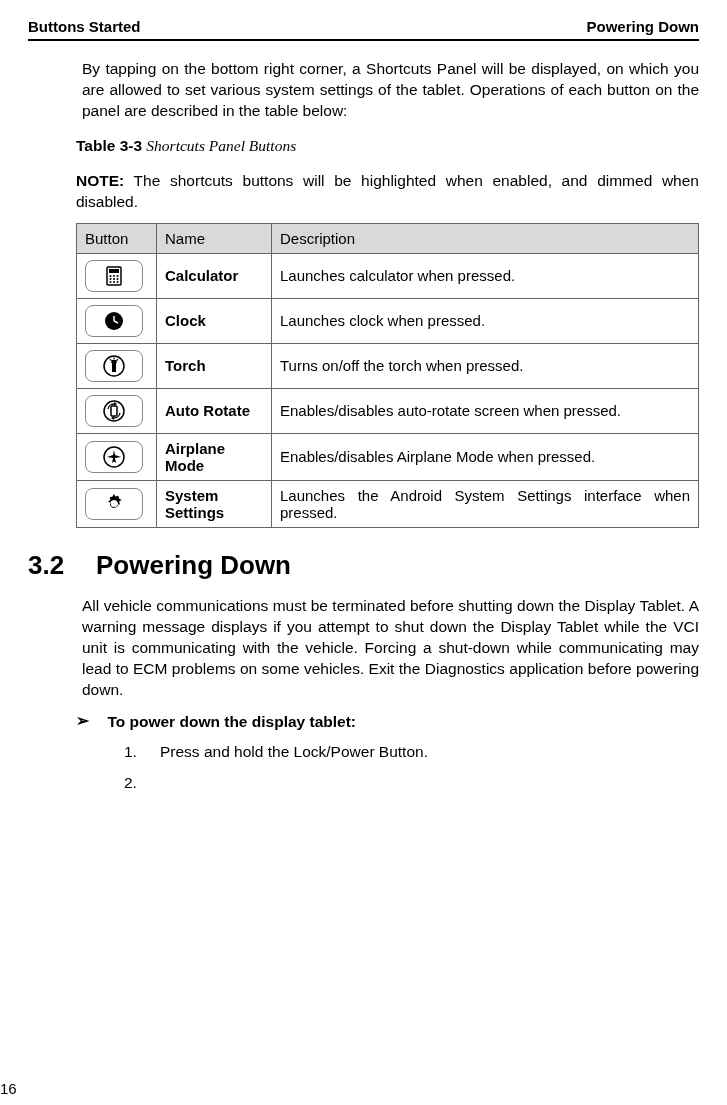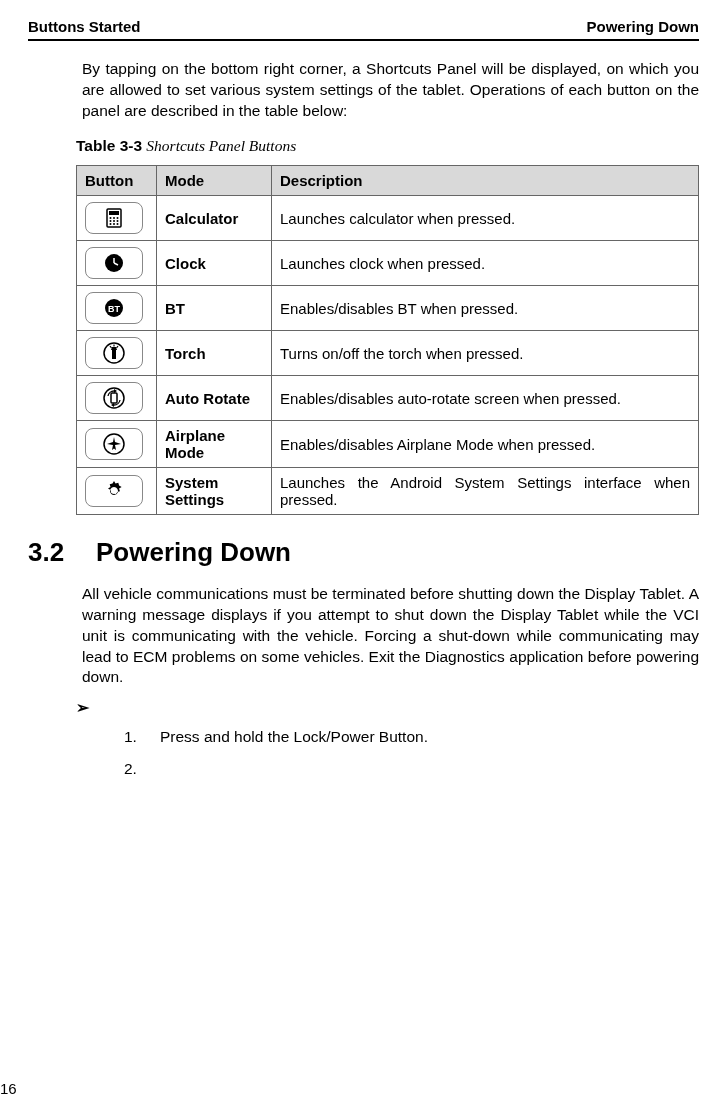--- a/index.html
+++ b/index.html
@@ -138,6 +138,9 @@
       <i>Shortcuts Panel Buttons</i>
     </p>
 
+    <p class="note">
+      <b>NOTE:</b><span> The shortcuts buttons will be highlighted when enabled, and dimmed when disabled.</span>
+    </p>
 
     <table class="shortcuts">
       <colgroup>

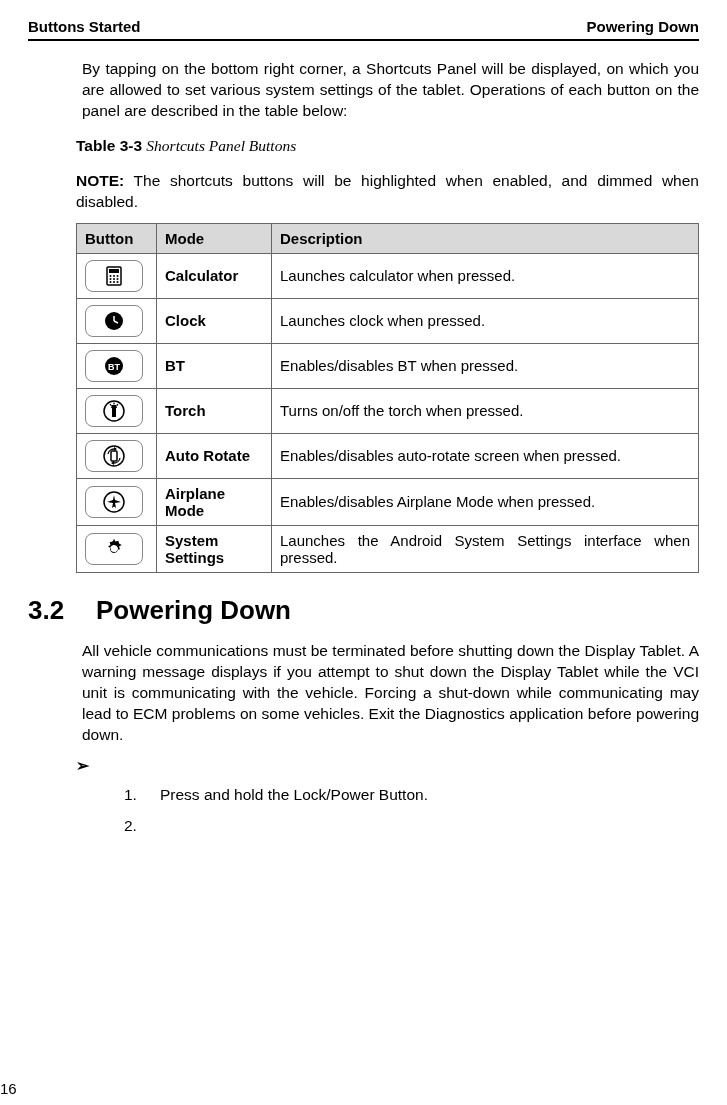--- a/index.html
+++ b/index.html
@@ -62,7 +62,7 @@
   }
   table.shortcuts th {
     background: #d9d9d9;
-    font-weight: bold;
+    font-weight: normal;
   }
   table.shortcuts col.c-button { width: 80px; }
   table.shortcuts col.c-name { width: 115px; }

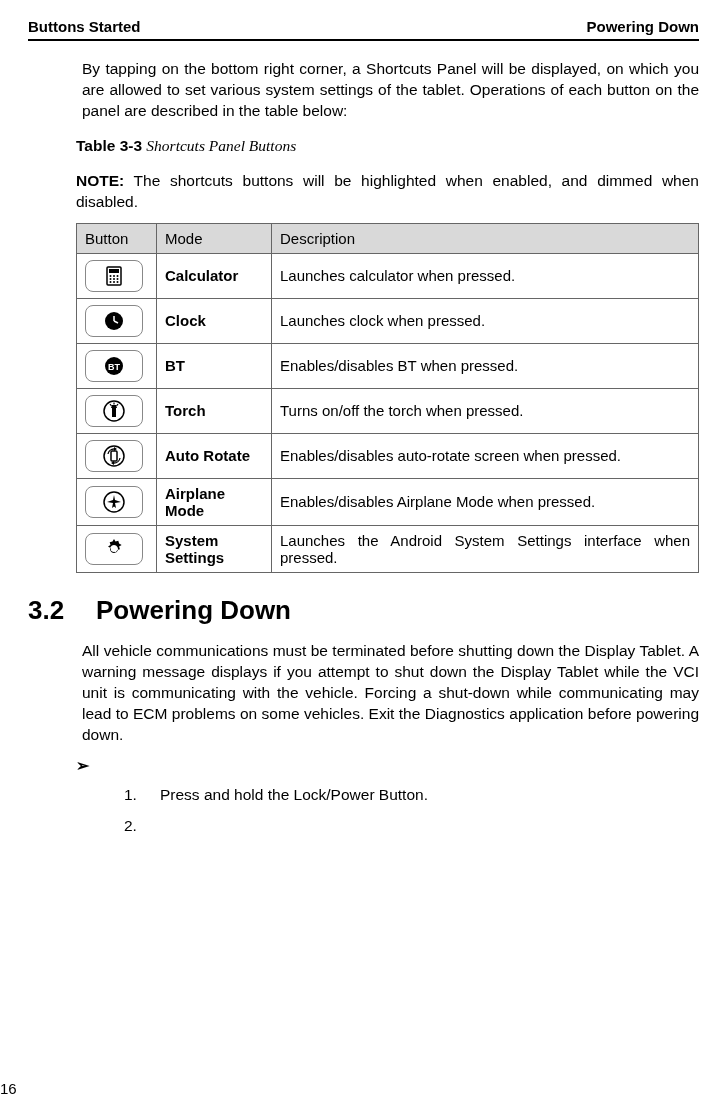--- a/index.html
+++ b/index.html
@@ -151,7 +151,7 @@
       <thead>
         <tr>
           <th>Button</th>
-          <th>Mode</th>
+          <th>Name</th>
           <th>Description</th>
         </tr>
       </thead>

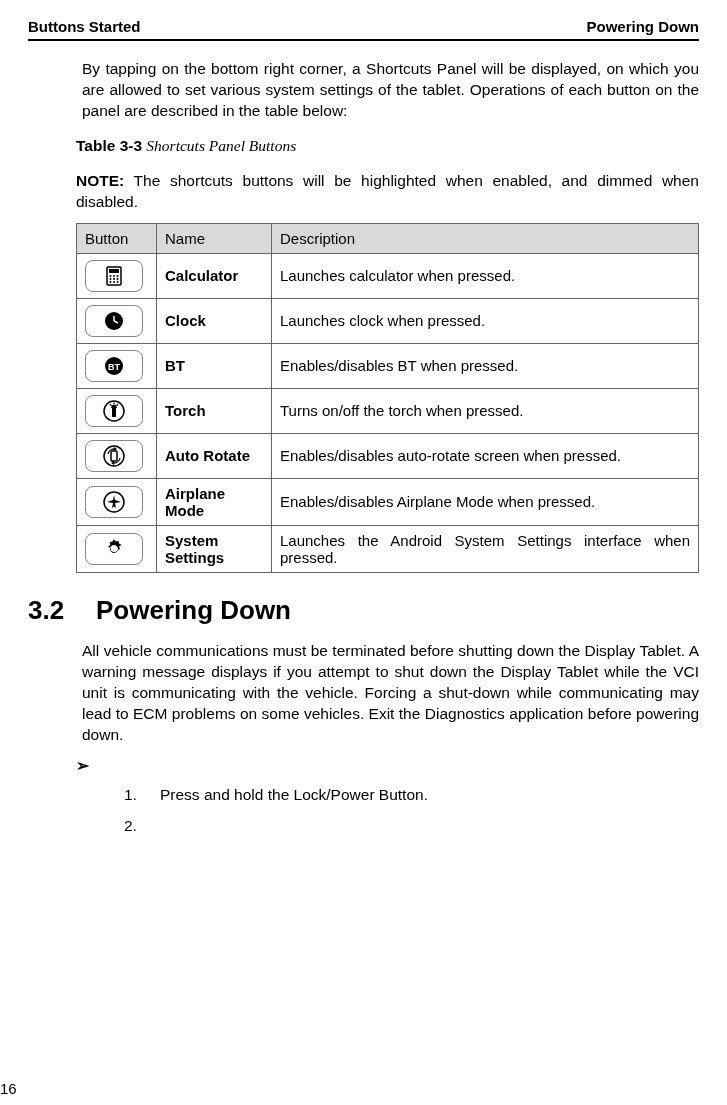--- a/index.html
+++ b/index.html
@@ -189,16 +189,6 @@
           <tr>
             <td class="icon-cell"><span class="icon-btn">
                 <svg xmlns="http://www.w3.org/2000/svg" width="24" height="24" viewBox="0 0 24 24">
-                  <circle cx="12" cy="12" r="9" fill="#000"></circle>
-                  <text x="12" y="16" text-anchor="middle" font-size="9" font-weight="bold" fill="#fff" font-family="Arial">BT</text>
-                </svg>
-              </span></td>
-            <td class="name-cell">BT</td>
-            <td class="desc-cell">Enables/disables BT when pressed.</td>
-          </tr>
-          <tr>
-            <td class="icon-cell"><span class="icon-btn">
-                <svg xmlns="http://www.w3.org/2000/svg" width="24" height="24" viewBox="0 0 24 24">
                   <circle cx="12" cy="12" r="10" fill="none" stroke="#000" stroke-width="1.5"></circle>
                   <rect x="10" y="9" width="4" height="9" fill="#000"></rect>
                   <path d="M9 9 L15 9 L14 6 L10 6 Z" fill="#000"></path>

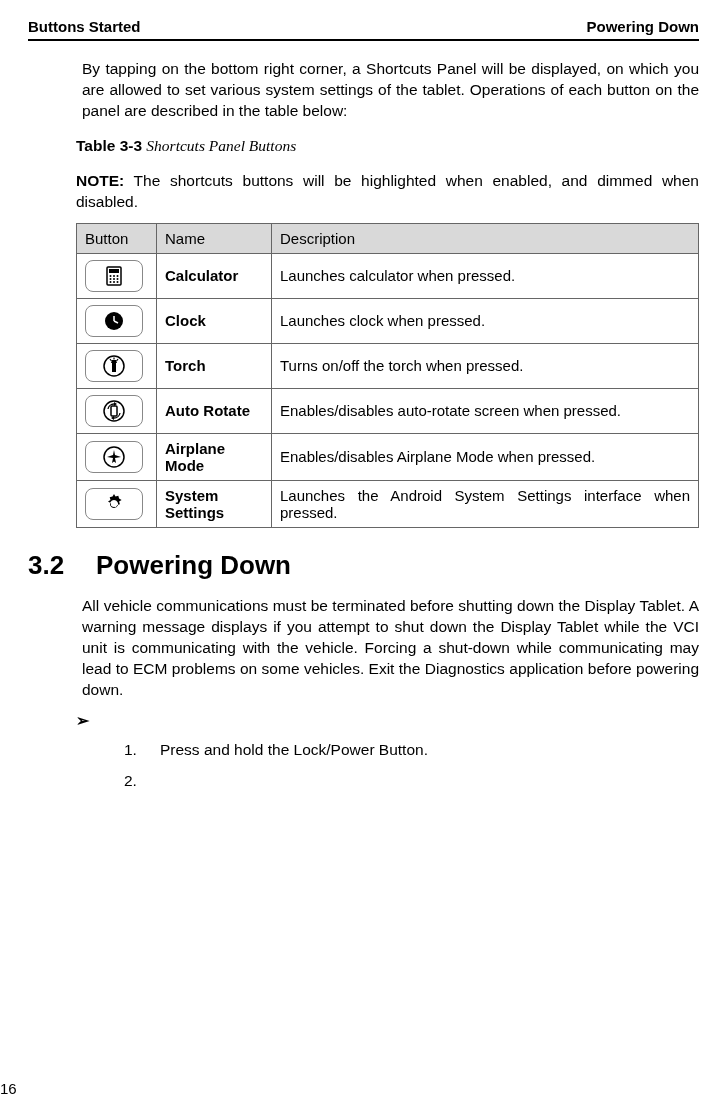--- a/index.html
+++ b/index.html
@@ -249,6 +249,7 @@
 
     <div class="proc-lead">
       <span class="chevron">➢</span>
+      <span>To power down the display tablet:</span>
     </div>
 
     <ol class="steps" id="steps-list">

